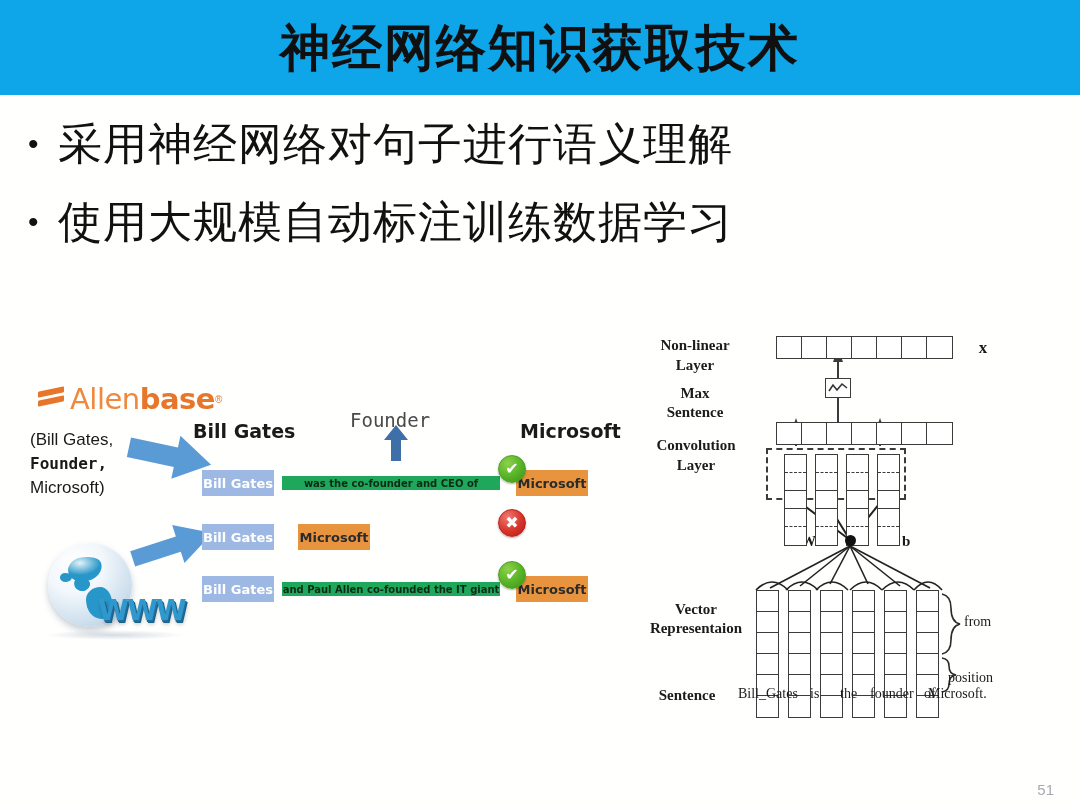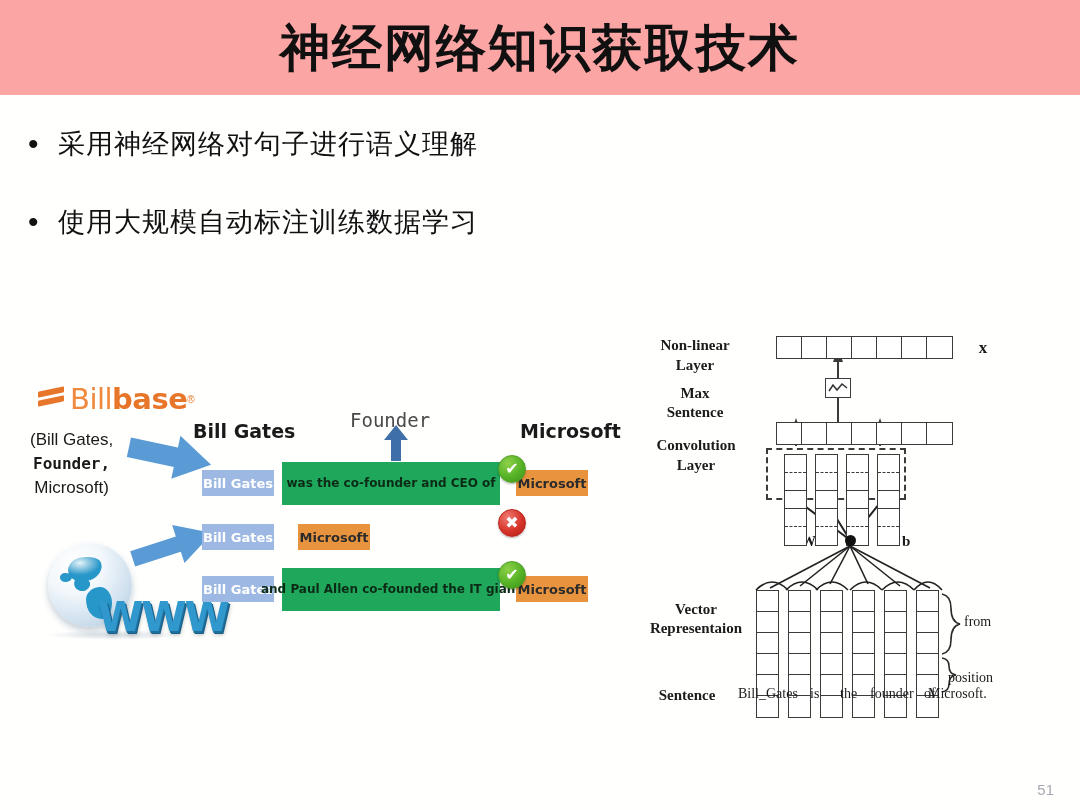--- a/index.html
+++ b/index.html
@@ -27,7 +27,7 @@
     position: absolute;
     left: 0; top: 0;
     width: 1080px; height: 95px;
-    background: #fca5a5;
+    background: #0ea5e9;
     display: flex;
     align-items: center;
     justify-content: center;

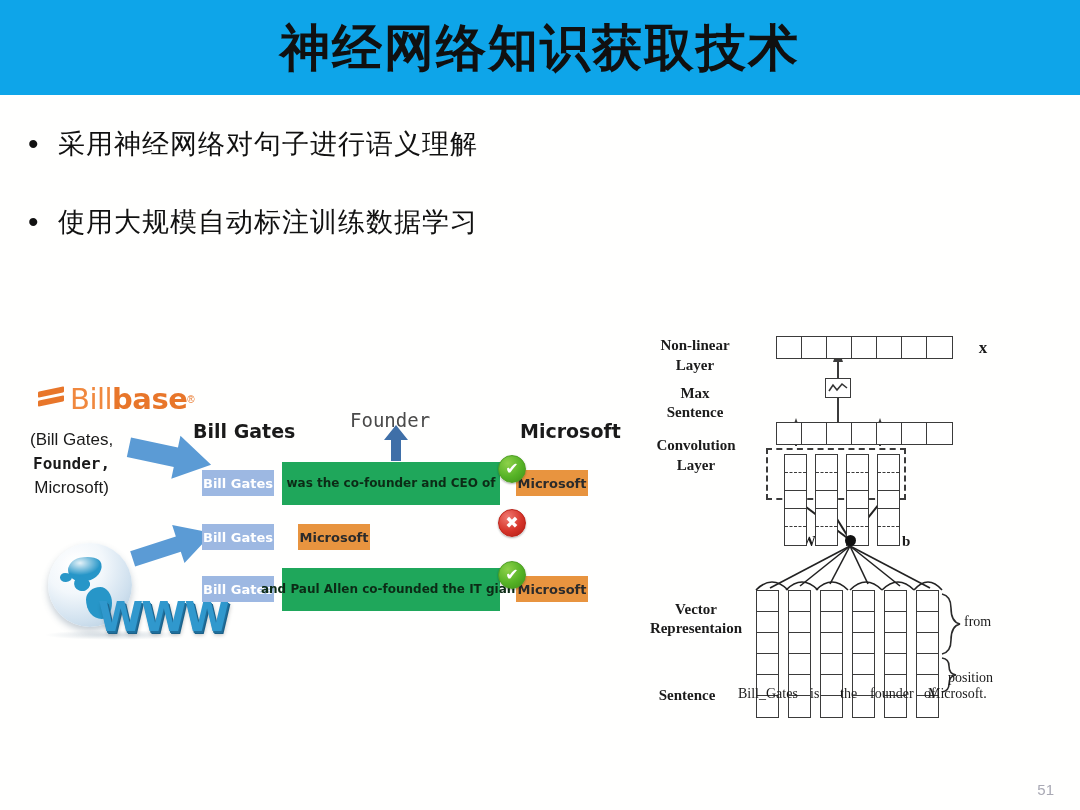--- a/index.html
+++ b/index.html
@@ -65,7 +65,7 @@
   }
   .bullet-text {
     font-family: "DejaVu Sans", "Liberation Sans", sans-serif;
-    font-size: 27px;
+    font-size: 44px;
     line-height: 52px;
     color: #111;
     letter-spacing: 1px;

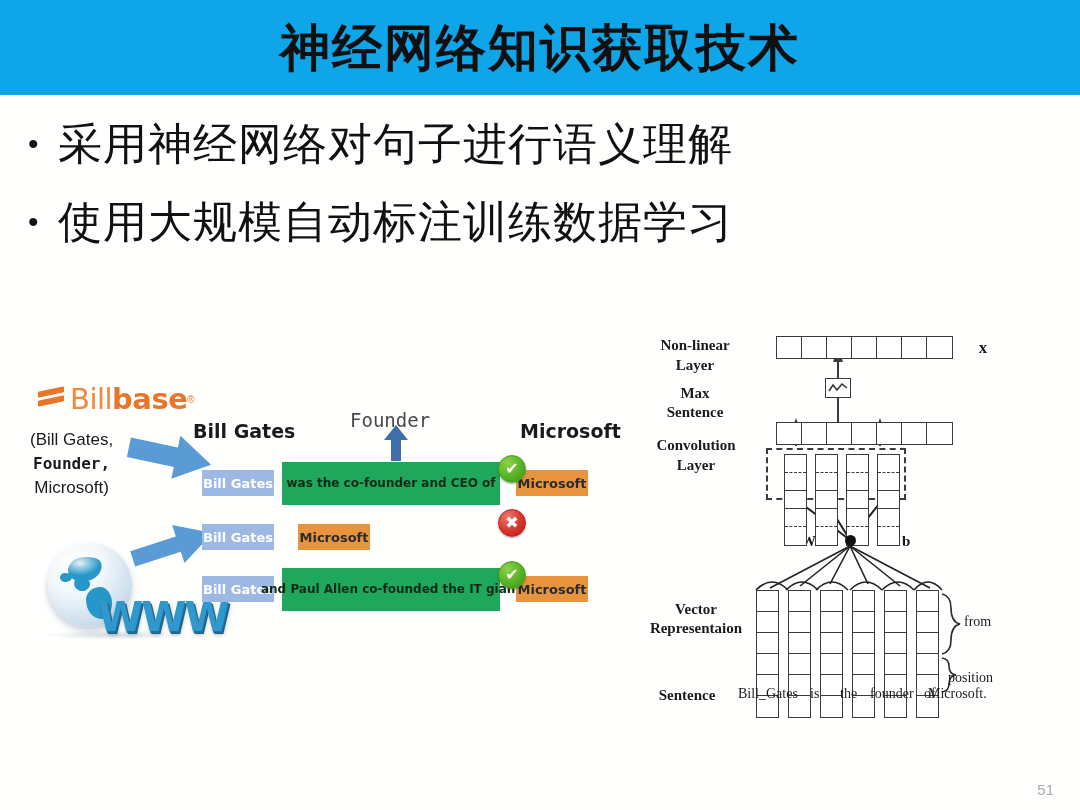--- a/index.html
+++ b/index.html
@@ -419,7 +419,7 @@
         <span class="b1"></span>
           <span class="b2"></span>
       </div>
-      <span class="fb-free">Bill</span>
+      <span class="fb-free">Allen</span>
         <span class="fb-base">base</span>
         <span class="fb-tm">®</span>
     </div>

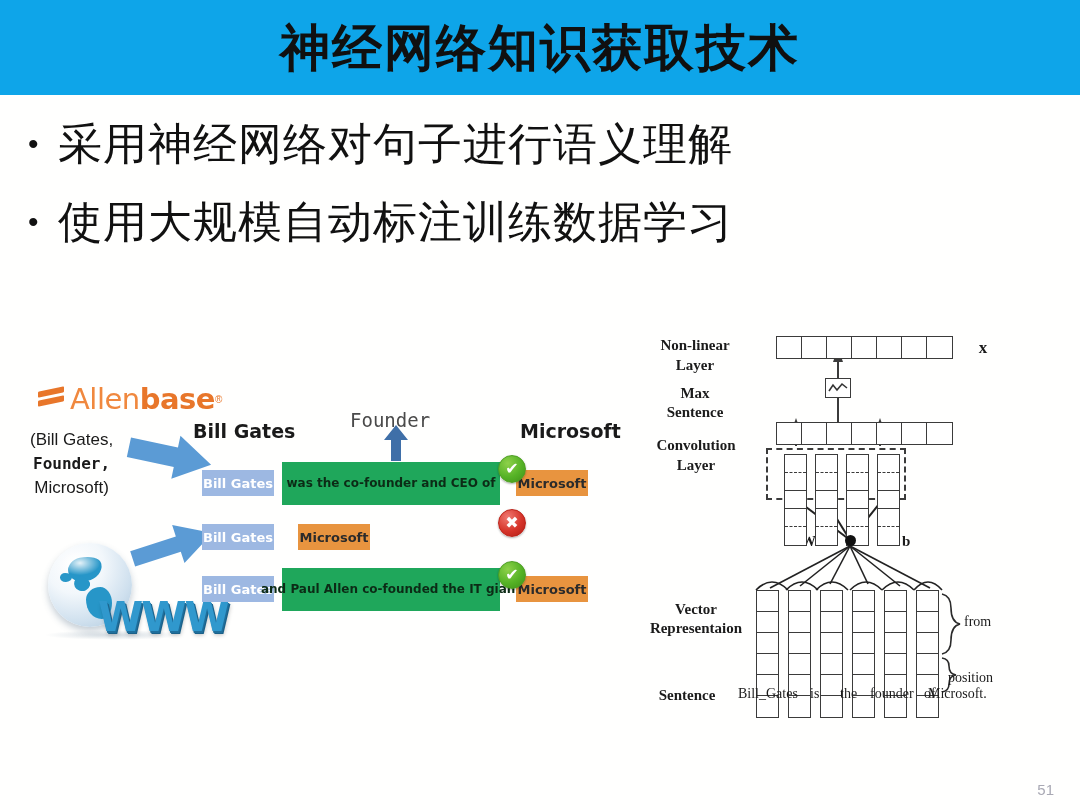--- a/index.html
+++ b/index.html
@@ -128,7 +128,6 @@
     font-size: 17px;
     line-height: 24px;
     color: #1a1a1a;
-    text-align: center;
   }
   .triple .mono {
     font-family: "DejaVu Sans Mono", "Liberation Mono", monospace;

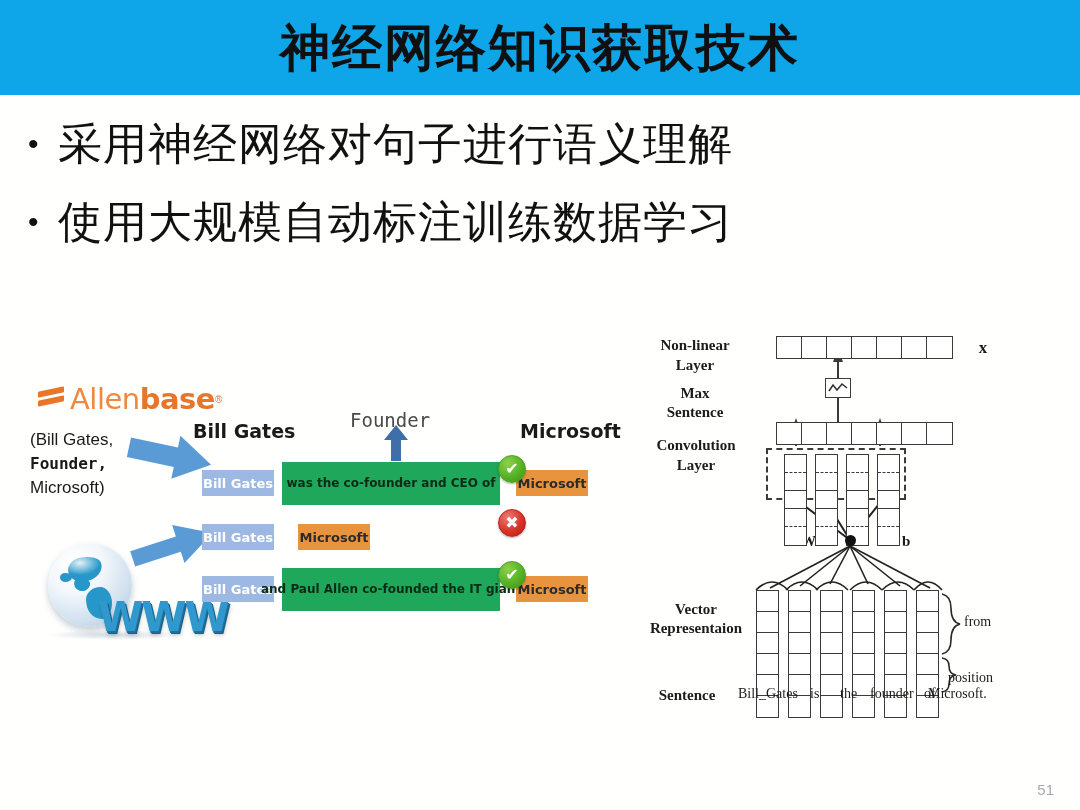--- a/index.html
+++ b/index.html
@@ -242,14 +242,14 @@
     color: #2b2b2b;
   }
   .ctx-box {
-    height: 43px;
+    height: 14px;
     display: flex;
     align-items: center;
     justify-content: center;
     background: #1fa75b;
     color: #0c2b16;
     font-family: "DejaVu Sans", "Liberation Sans", sans-serif;
-    font-size: 12px;
+    font-size: 10px;
     font-weight: 700;
     white-space: nowrap;
     box-sizing: border-box;

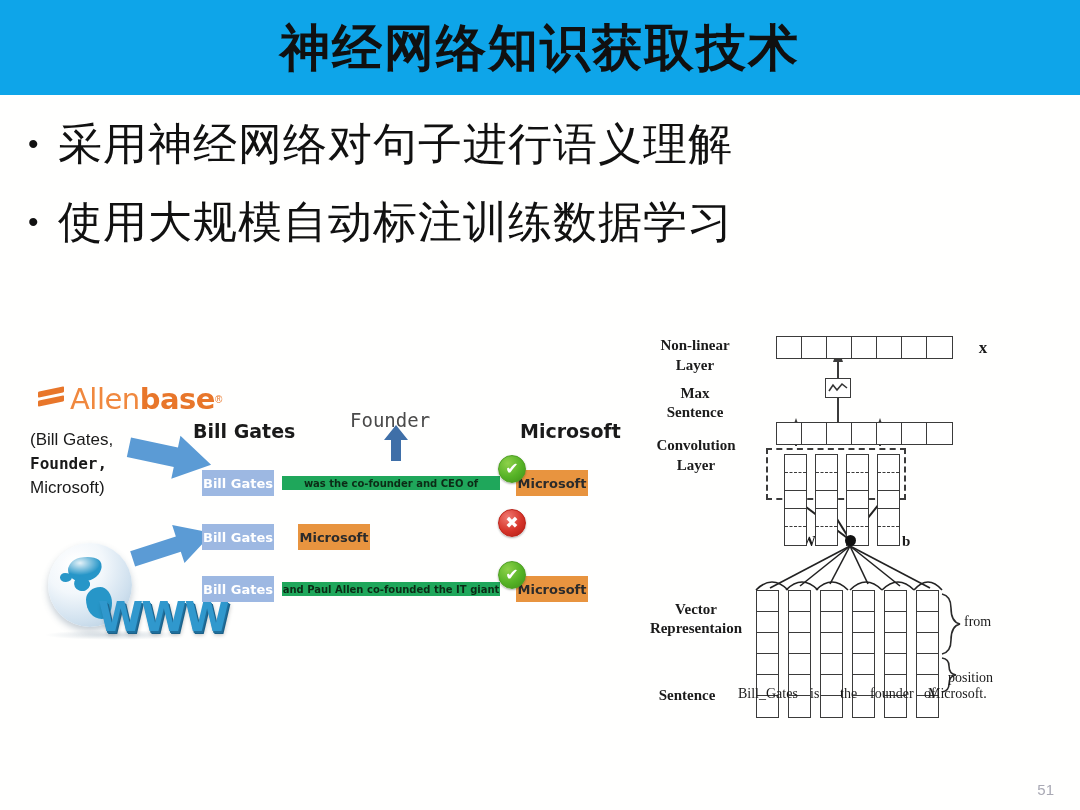--- a/index.html
+++ b/index.html
@@ -170,7 +170,7 @@
     position: absolute;
     left: 56px; top: 62px;
     font-family: "DejaVu Sans", sans-serif;
-    font-size: 41px;
+    font-size: 28px;
     font-weight: 700;
     color: #3098cd;
     letter-spacing: -2px;

